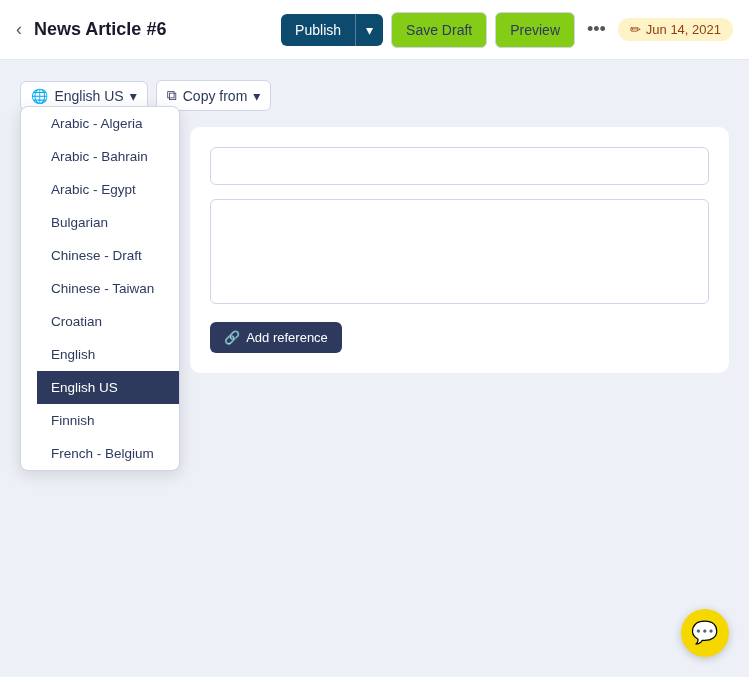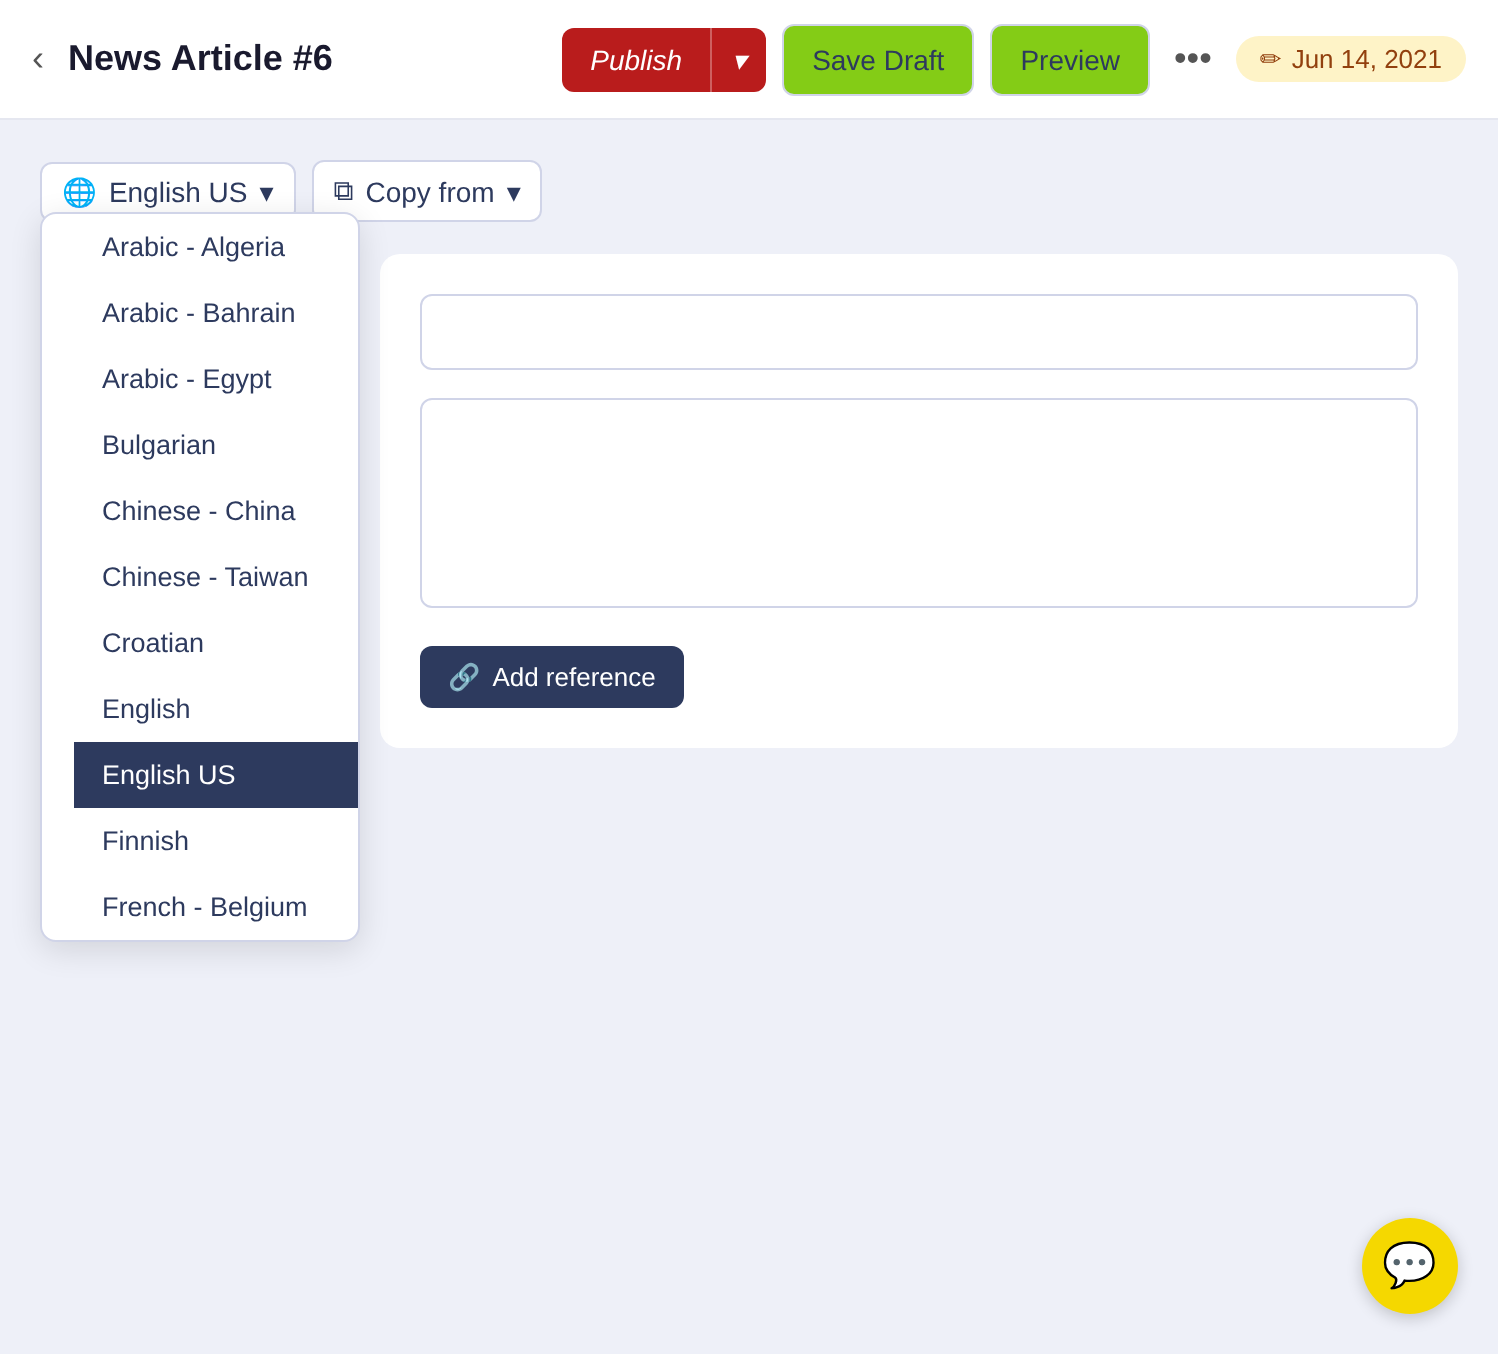--- a/index.html
+++ b/index.html
@@ -43,7 +43,7 @@
     .btn-publish {
       display: flex;
       align-items: center;
-      background: #b91c1c;
+      background: #0c4a6e;
       color: #fff;
       border: none;
       border-radius: 6px;
@@ -52,7 +52,6 @@
       font-weight: 500;
       height: 32px;
       overflow: hidden;
-      font-style: italic;
     }
     .btn-publish-label {
       padding: 0 14px;

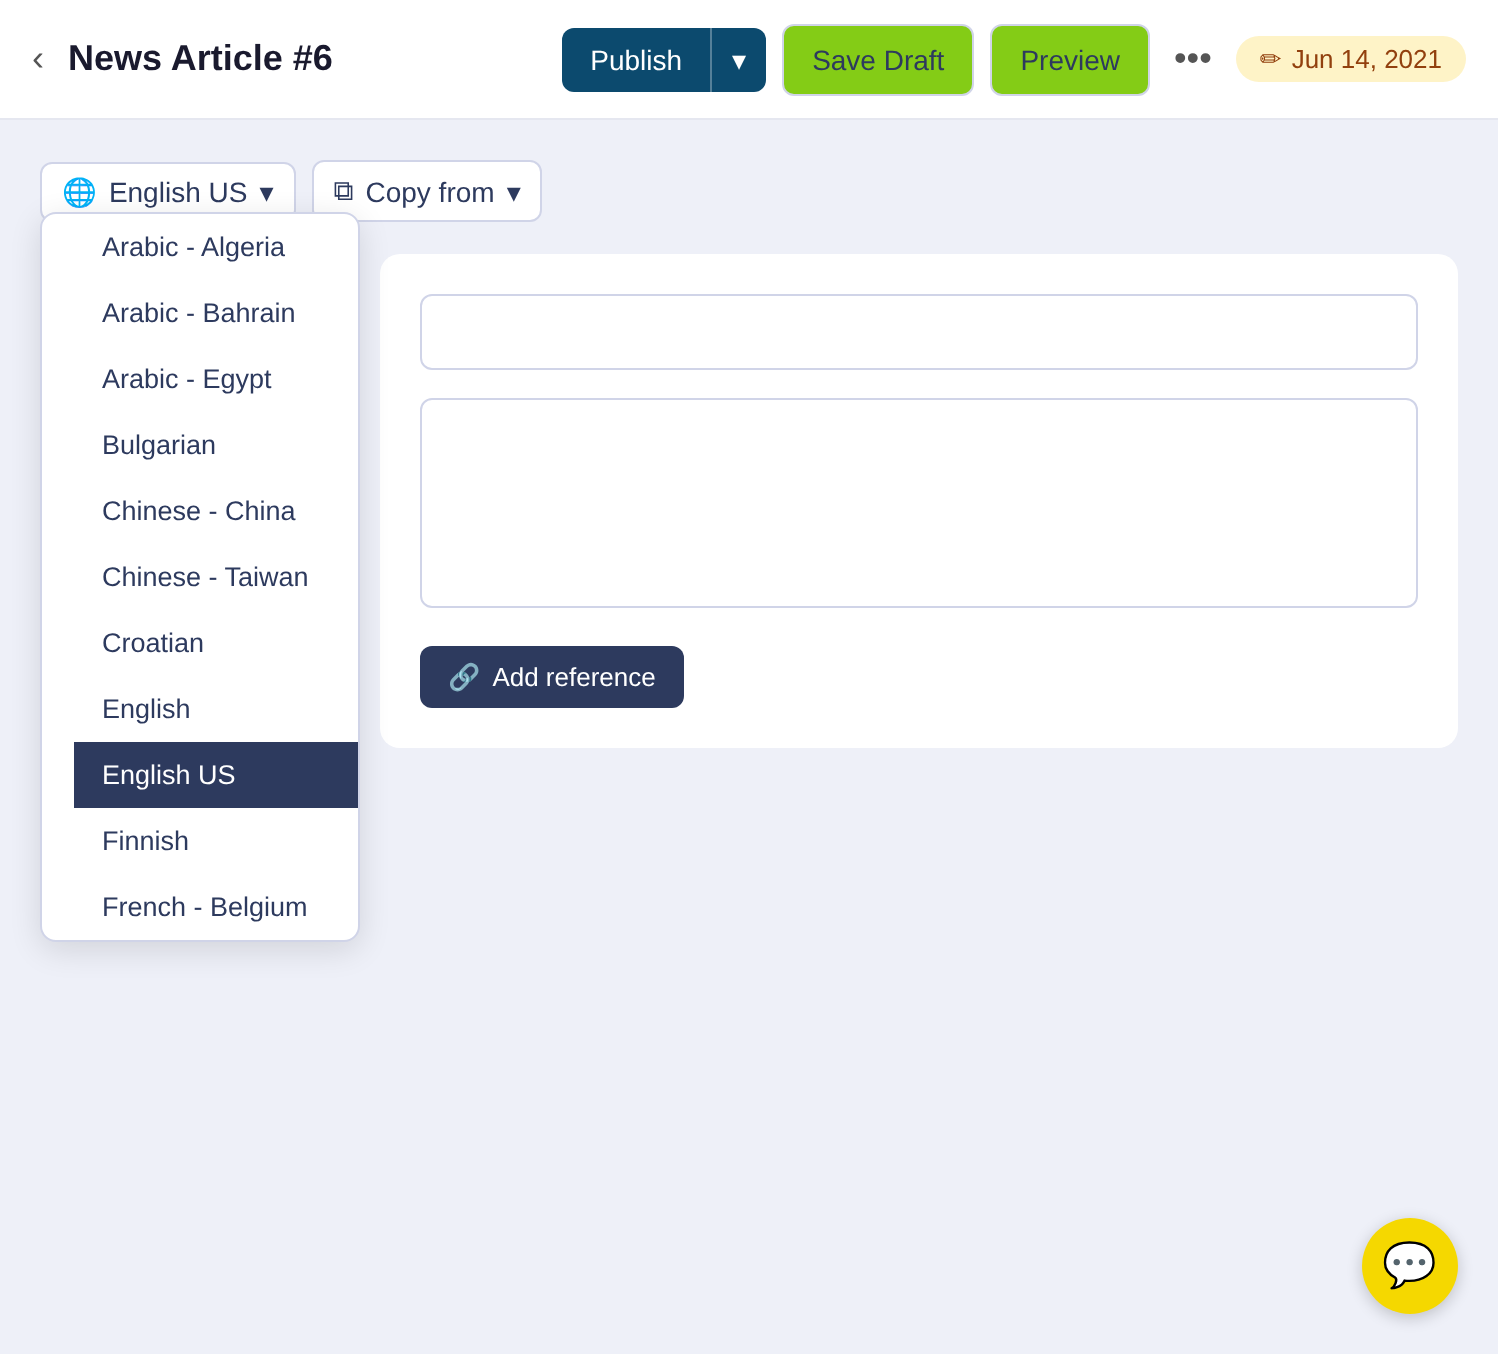--- a/index.html
+++ b/index.html
@@ -292,7 +292,7 @@
     <div class="dropdown-item">Arabic - Bahrain</div>
     <div class="dropdown-item">Arabic - Egypt</div>
     <div class="dropdown-item">Bulgarian</div>
-    <div class="dropdown-item">Chinese - China</div>
+    <div class="dropdown-item">Chinese - Draft</div>
     <div class="dropdown-item">Chinese - Taiwan</div>
     <div class="dropdown-item">Croatian</div>
     <div class="dropdown-item">English</div>

